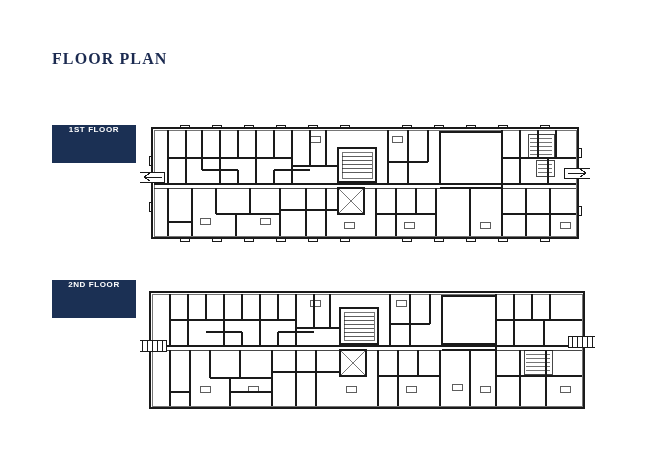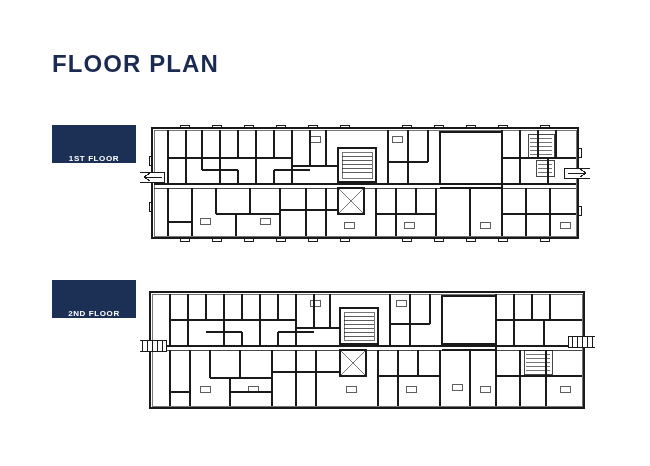--- a/index.html
+++ b/index.html
@@ -25,11 +25,11 @@
     position: absolute;
     left: 52px;
     top: 50px;
-    font-size: 24px;
+    font-size: 16px;
     font-weight: bold;
     letter-spacing: 1.1px;
     color: #1b2a50;
-    font-family: Liberation Sans, sans-serif;
+    font-family: Liberation Serif, serif;
   }
   .floor-tag {
     position: absolute;

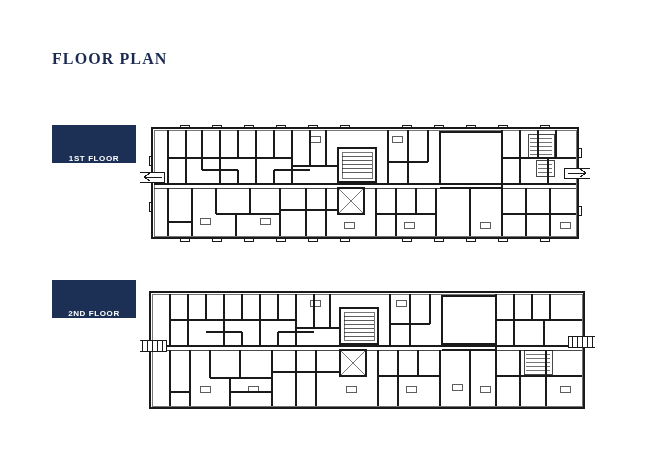--- a/index.html
+++ b/index.html
@@ -41,7 +41,7 @@
     font-weight: bold;
     letter-spacing: 0.6px;
     display: flex;
-    align-items: flex-end;
+    align-items: flex-start;
     justify-content: center;
     z-index: 5;
   }

